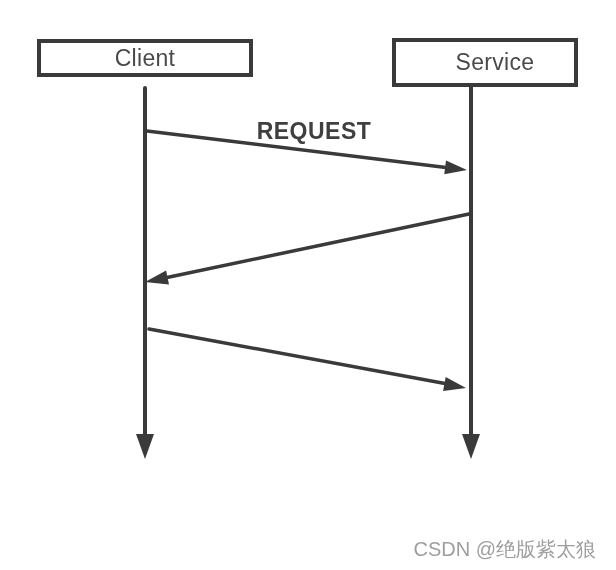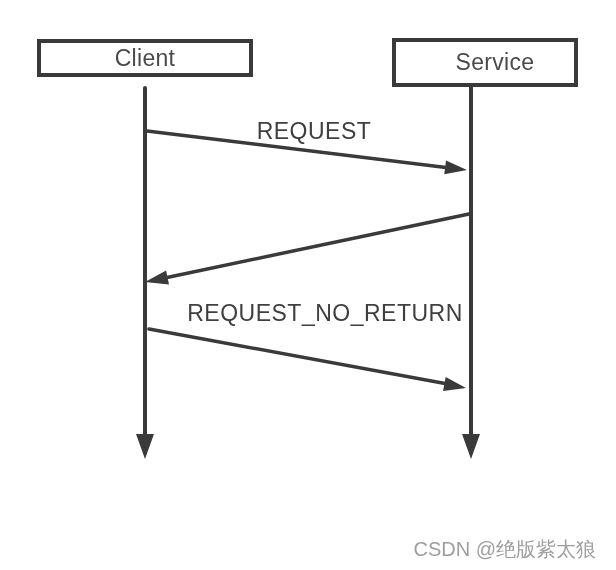--- a/index.html
+++ b/index.html
@@ -48,7 +48,7 @@
   .msg-label {
     position: absolute;
     transform: translate(-50%, -50%);
-    font-weight: normal;
+    font-weight: bold;
     font-size: 23px;
     color: var(--label-text);
     letter-spacing: 0.5px;

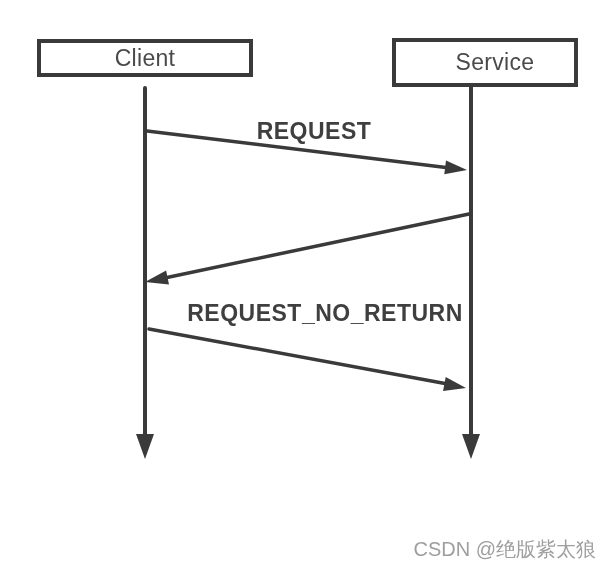--- a/index.html
+++ b/index.html
@@ -109,7 +109,6 @@
   <div class="msg-label lbl-request">REQUEST</div>
 
 
-  <div class="msg-label lbl-noreturn">REQUEST_NO_RETURN</div>
 
 
   <div class="watermark">CSDN @绝版紫太狼</div>

